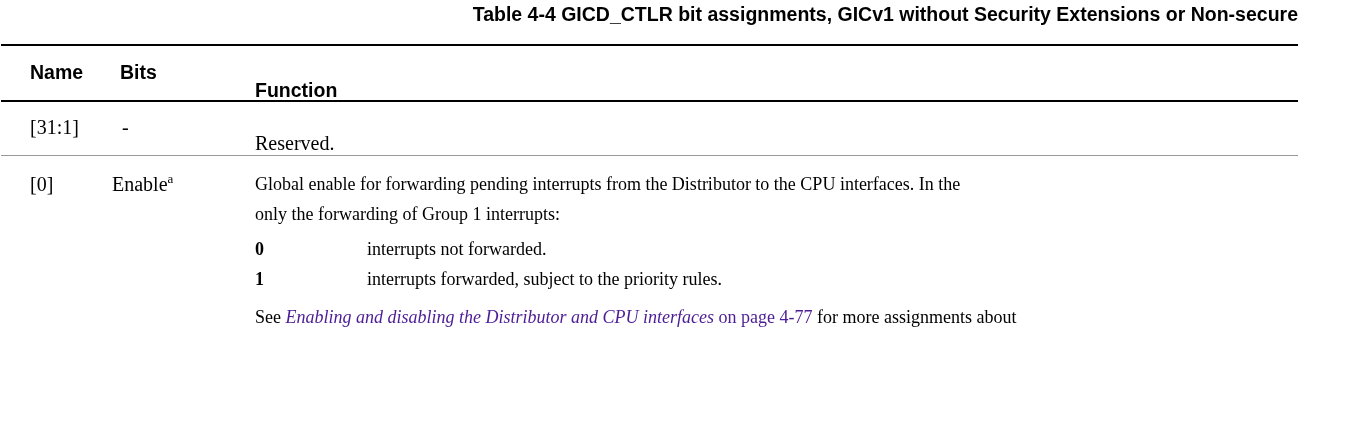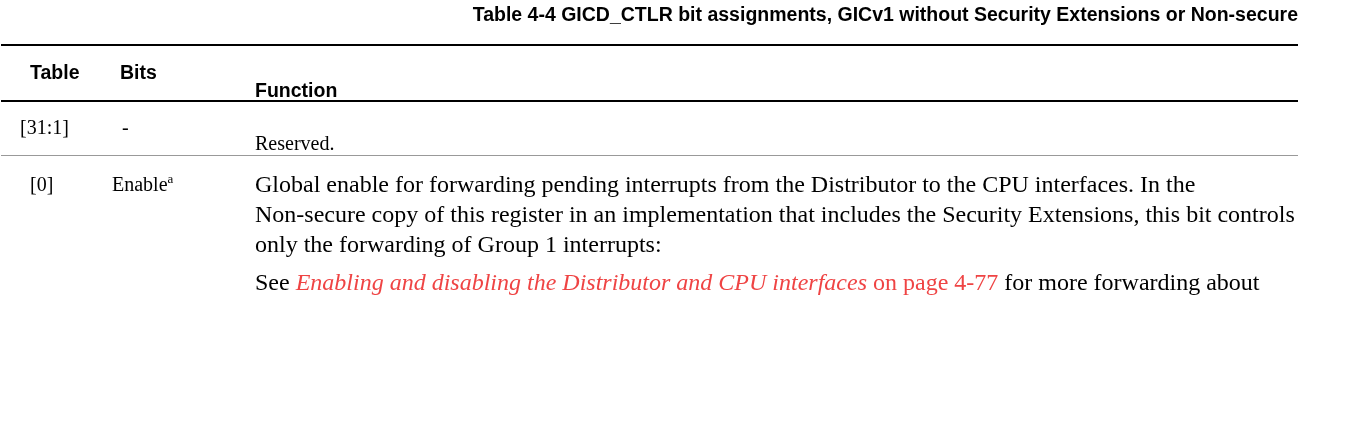--- a/index.html
+++ b/index.html
@@ -80,7 +80,7 @@
   <div class="rule light" style="top:155px"></div>
   <div class="rule dark" style="top:396px"></div>
 
-  <div class="cell hdr" style="left:30px;  top:61px">Table</div>
+  <div class="cell hdr" style="left:30px;  top:61px">Name</div>
   <div class="cell hdr" style="left:120px; top:61px">Bits</div>
   <div class="cell hdr" style="left:255px; top:79px">Function</div>
 

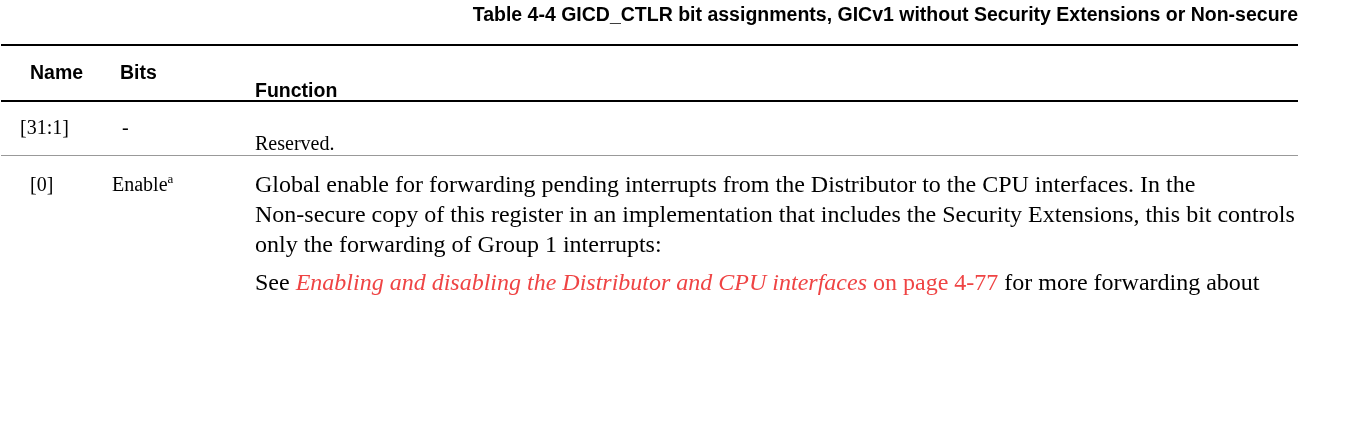--- a/index.html
+++ b/index.html
@@ -84,7 +84,7 @@
   <div class="cell hdr" style="left:120px; top:61px">Bits</div>
   <div class="cell hdr" style="left:255px; top:79px">Function</div>
 
-  <div class="cell body-serif" style="left:20px;  top:116px">[31:1]</div>
+  <div class="cell body-serif" style="left:30px;  top:116px">[31:1]</div>
   <div class="cell body-serif" style="left:122px; top:116px">-</div>
   <div class="cell body-serif" style="left:255px; top:132px">Reserved.</div>
 

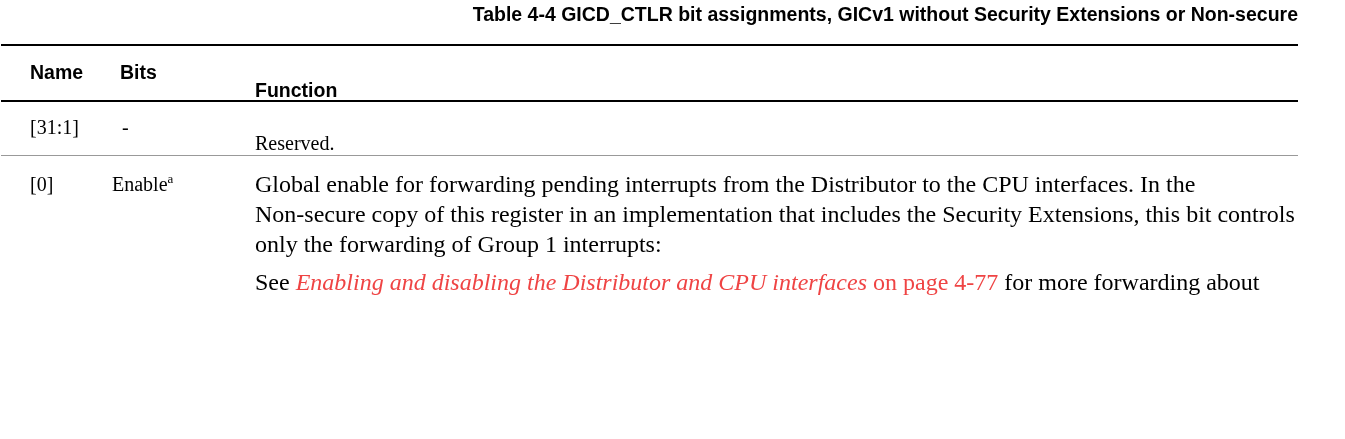--- a/index.html
+++ b/index.html
@@ -38,7 +38,7 @@
     left: 255px;
     top: 169px;
     width: 1045px;
-    font-size: 24px;
+    font-size: 18px;
   }
   .fline { line-height: 30px; white-space: nowrap; }
   .vblock { margin-top: 5px; }

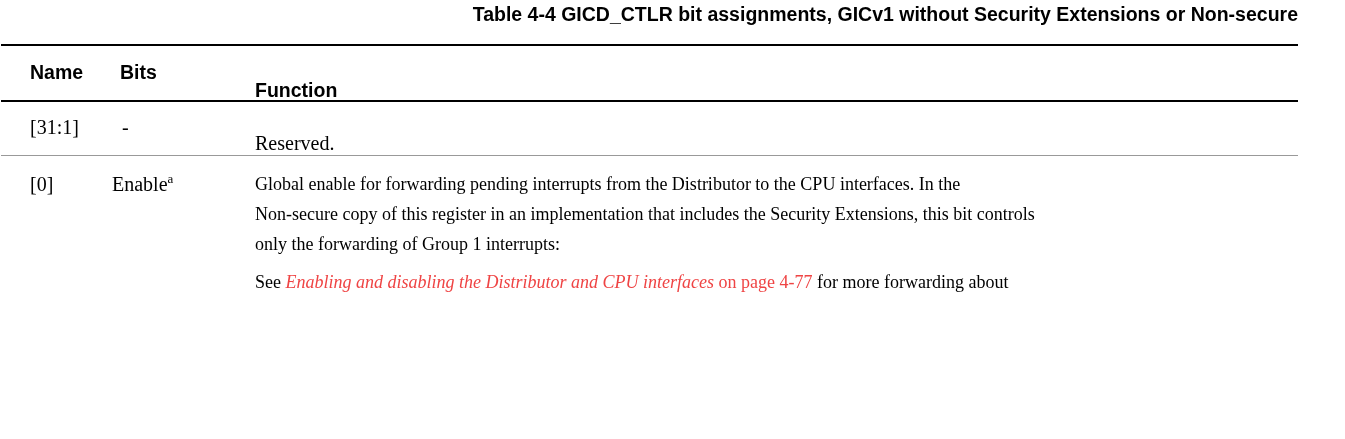--- a/index.html
+++ b/index.html
@@ -93,7 +93,6 @@
 
   <div class="func-cell">
     <div class="fline">Global enable for forwarding pending interrupts from the Distributor to the CPU interfaces. In the</div>
-    <div class="fline">Non-secure copy of this register in an implementation that includes the Security Extensions, this bit controls</div>
     <div class="fline">only the forwarding of Group 1 interrupts:</div>
 
 

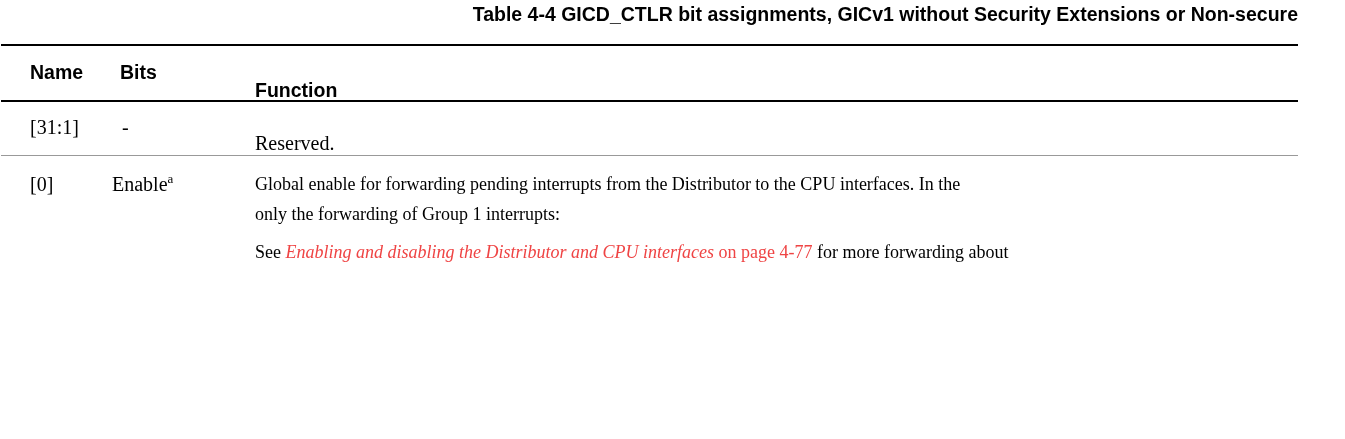--- a/index.html
+++ b/index.html
@@ -95,6 +95,14 @@
     <div class="fline">Global enable for forwarding pending interrupts from the Distributor to the CPU interfaces. In the</div>
     <div class="fline">only the forwarding of Group 1 interrupts:</div>
 
+    <div class="vblock">
+      <div class="vrow">
+        <span class="vval">0</span><span class="vdesc">interrupts not forwarded.</span>
+      </div>
+      <div class="vrow">
+        <span class="vval">1</span><span class="vdesc">interrupts forwarded, subject to the priority rules.</span>
+      </div>
+    </div>
 
     <div class="seeblock">
       <div class="fline"><span>See </span><span class="link"><span class="it">Enabling and disabling the Distributor and CPU interfaces</span><span> on page 4-77</span></span><span> for more forwarding about</span></div>

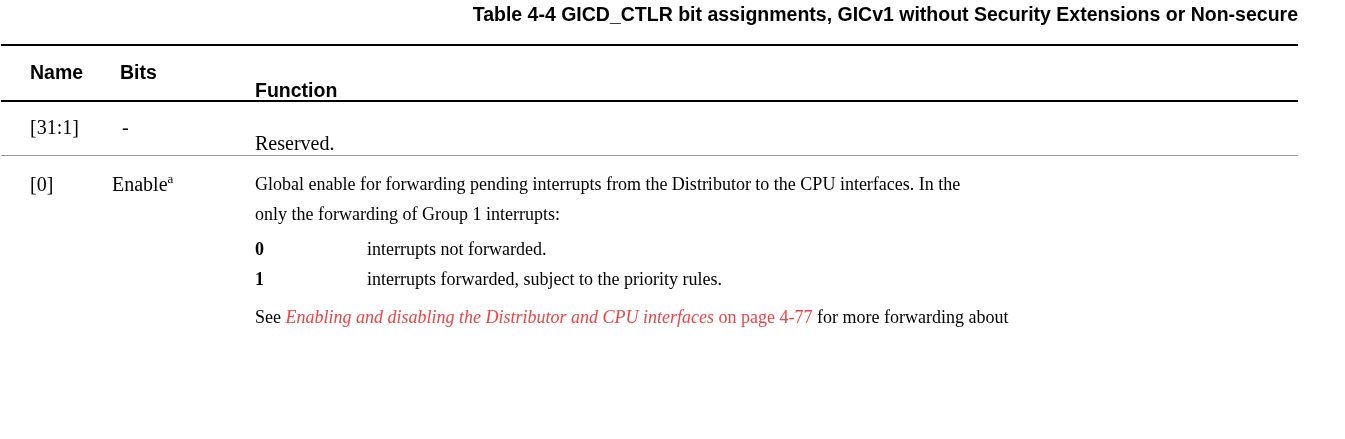--- a/index.html
+++ b/index.html
@@ -45,7 +45,7 @@
   .seeblock { margin-top: 8px; }
   .vrow { line-height: 30px; white-space: nowrap; }
   .vval { display: inline-block; width: 112px; font-weight: bold; }
-  .link { color: #ef4444; cursor: pointer; }
+  .link { color: #4c1d95; cursor: pointer; }
   .it { font-style: italic; }
   sup.noteref {
     font-size: 13px;

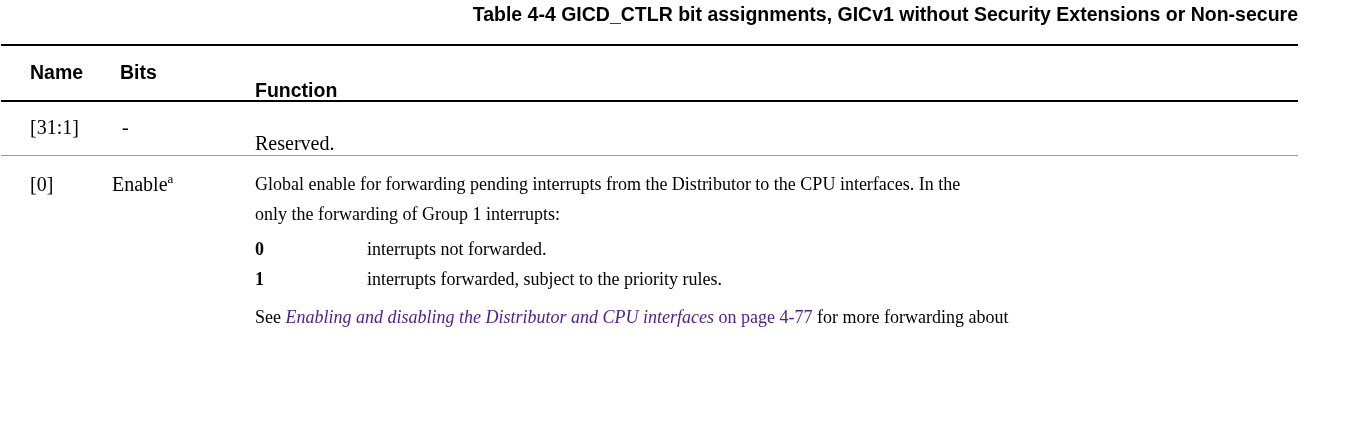--- a/index.html
+++ b/index.html
@@ -105,7 +105,7 @@
     </div>
 
     <div class="seeblock">
-      <div class="fline"><span>See </span><span class="link"><span class="it">Enabling and disabling the Distributor and CPU interfaces</span><span> on page 4-77</span></span><span> for more forwarding about</span></div>
+      <div class="fline"><span>See </span><span class="link"><span class="it">Enabling and disabling the Distributor and CPU interfaces</span><span> on page 4-77</span></span><span> for more assignments about</span></div>
     </div>
   </div>
 

